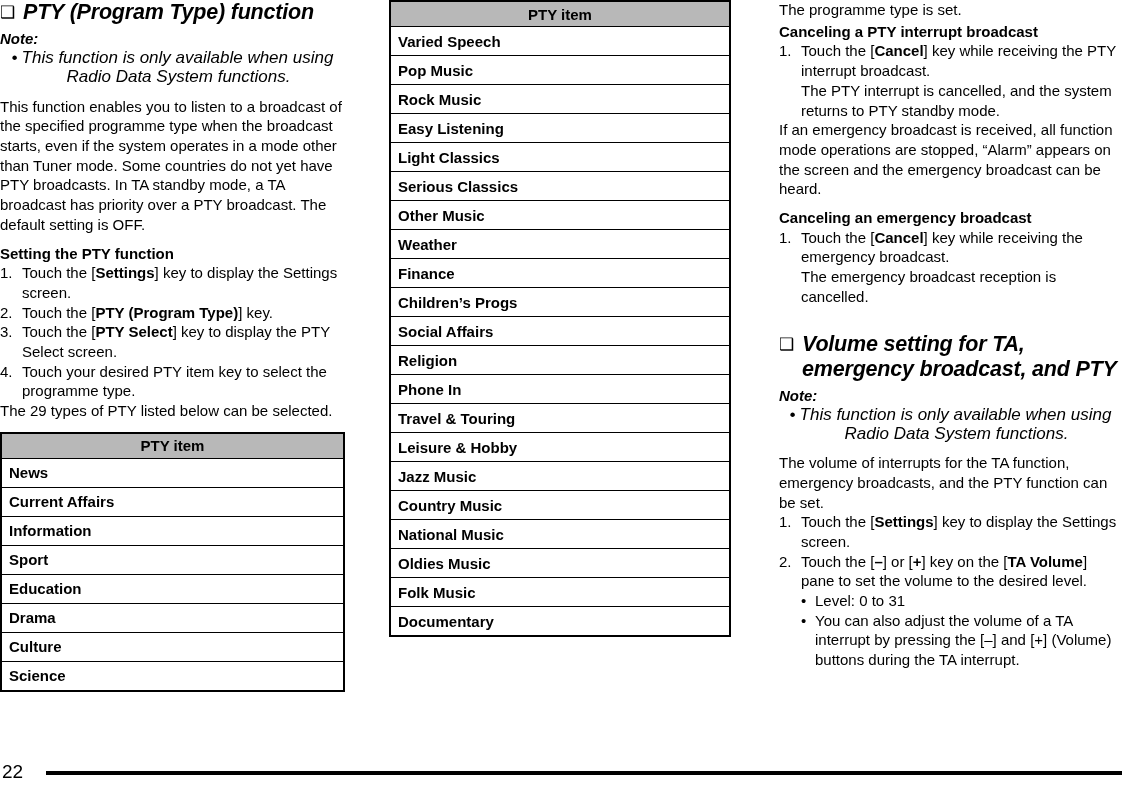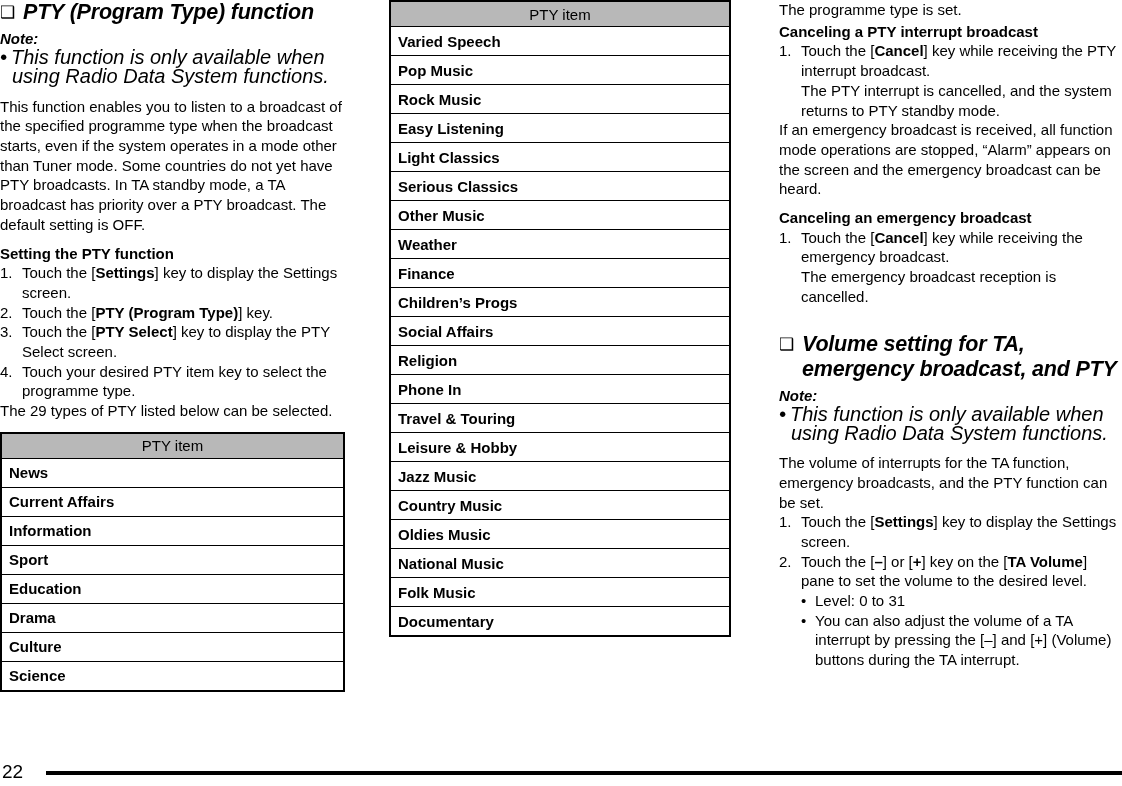--- a/index.html
+++ b/index.html
@@ -136,7 +136,7 @@
   .pty-table th {
     background: #b8b8b8;
     font-size: 15px;
-    font-weight: normal;
+    font-weight: bold;
     text-align: center;
     height: 24px;
     padding: 0;

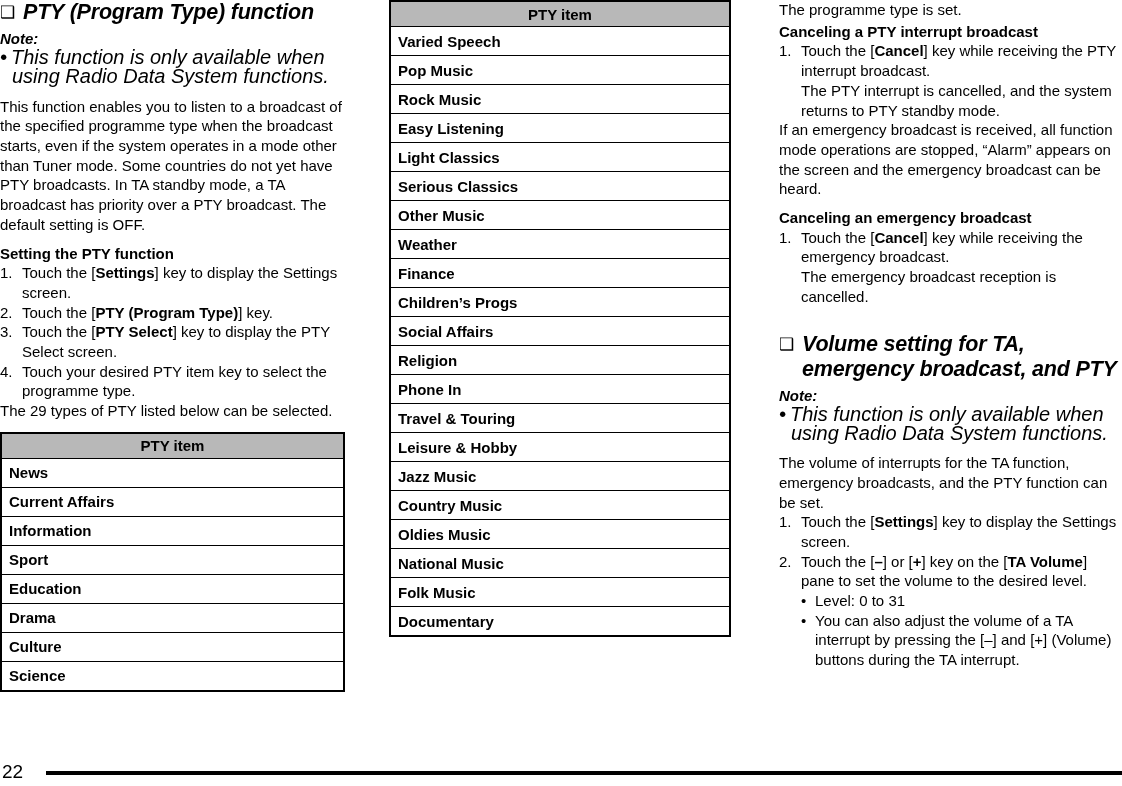--- a/index.html
+++ b/index.html
@@ -61,11 +61,12 @@
   }
   .note-item {
     font-style: italic;
-    font-size: 20px;
+    font-size: 17px;
     line-height: 19.3px;
     padding-left: 12px;
     text-indent: -12px;
     margin: 0;
+    text-align: center;
   }
   .note-item .b { margin-right: 4px; }
 

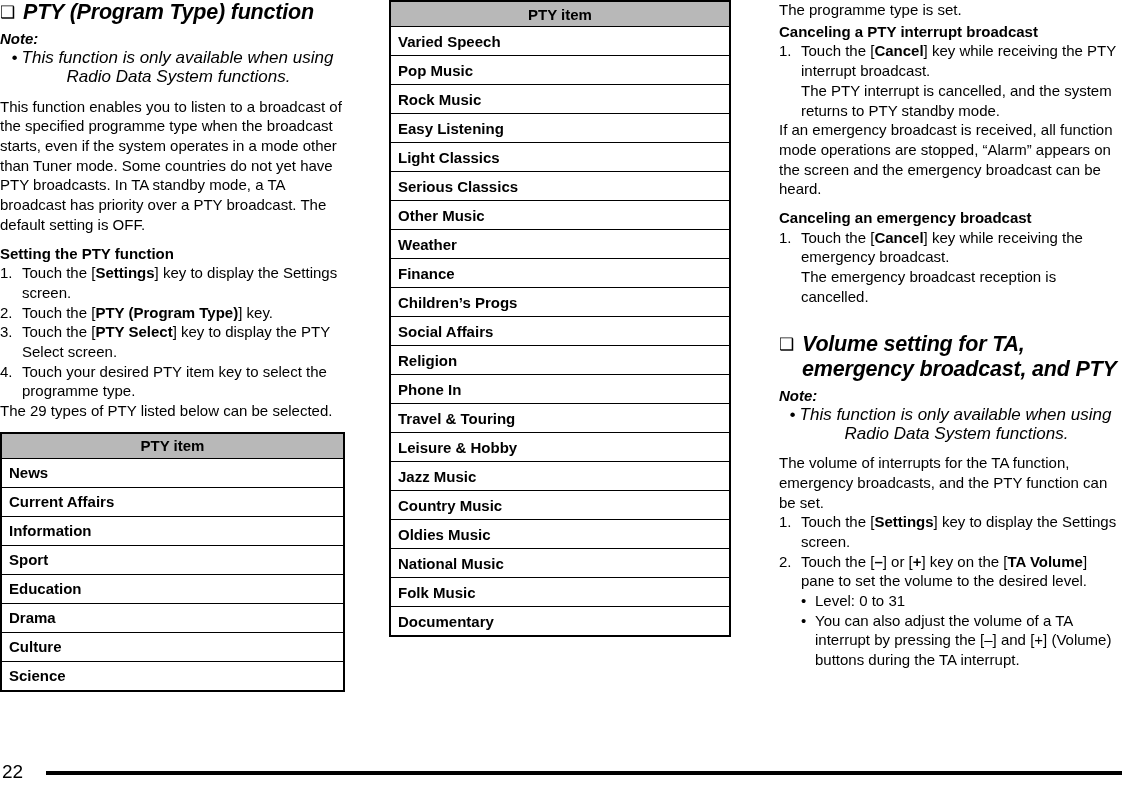--- a/index.html
+++ b/index.html
@@ -326,10 +326,10 @@
               <td>Country Music</td>
             </tr>
           <tr>
+              <td>National Music</td>
+            </tr>
+          <tr>
               <td>Oldies Music</td>
-            </tr>
-          <tr>
-              <td>National Music</td>
             </tr>
           <tr>
               <td>Folk Music</td>

